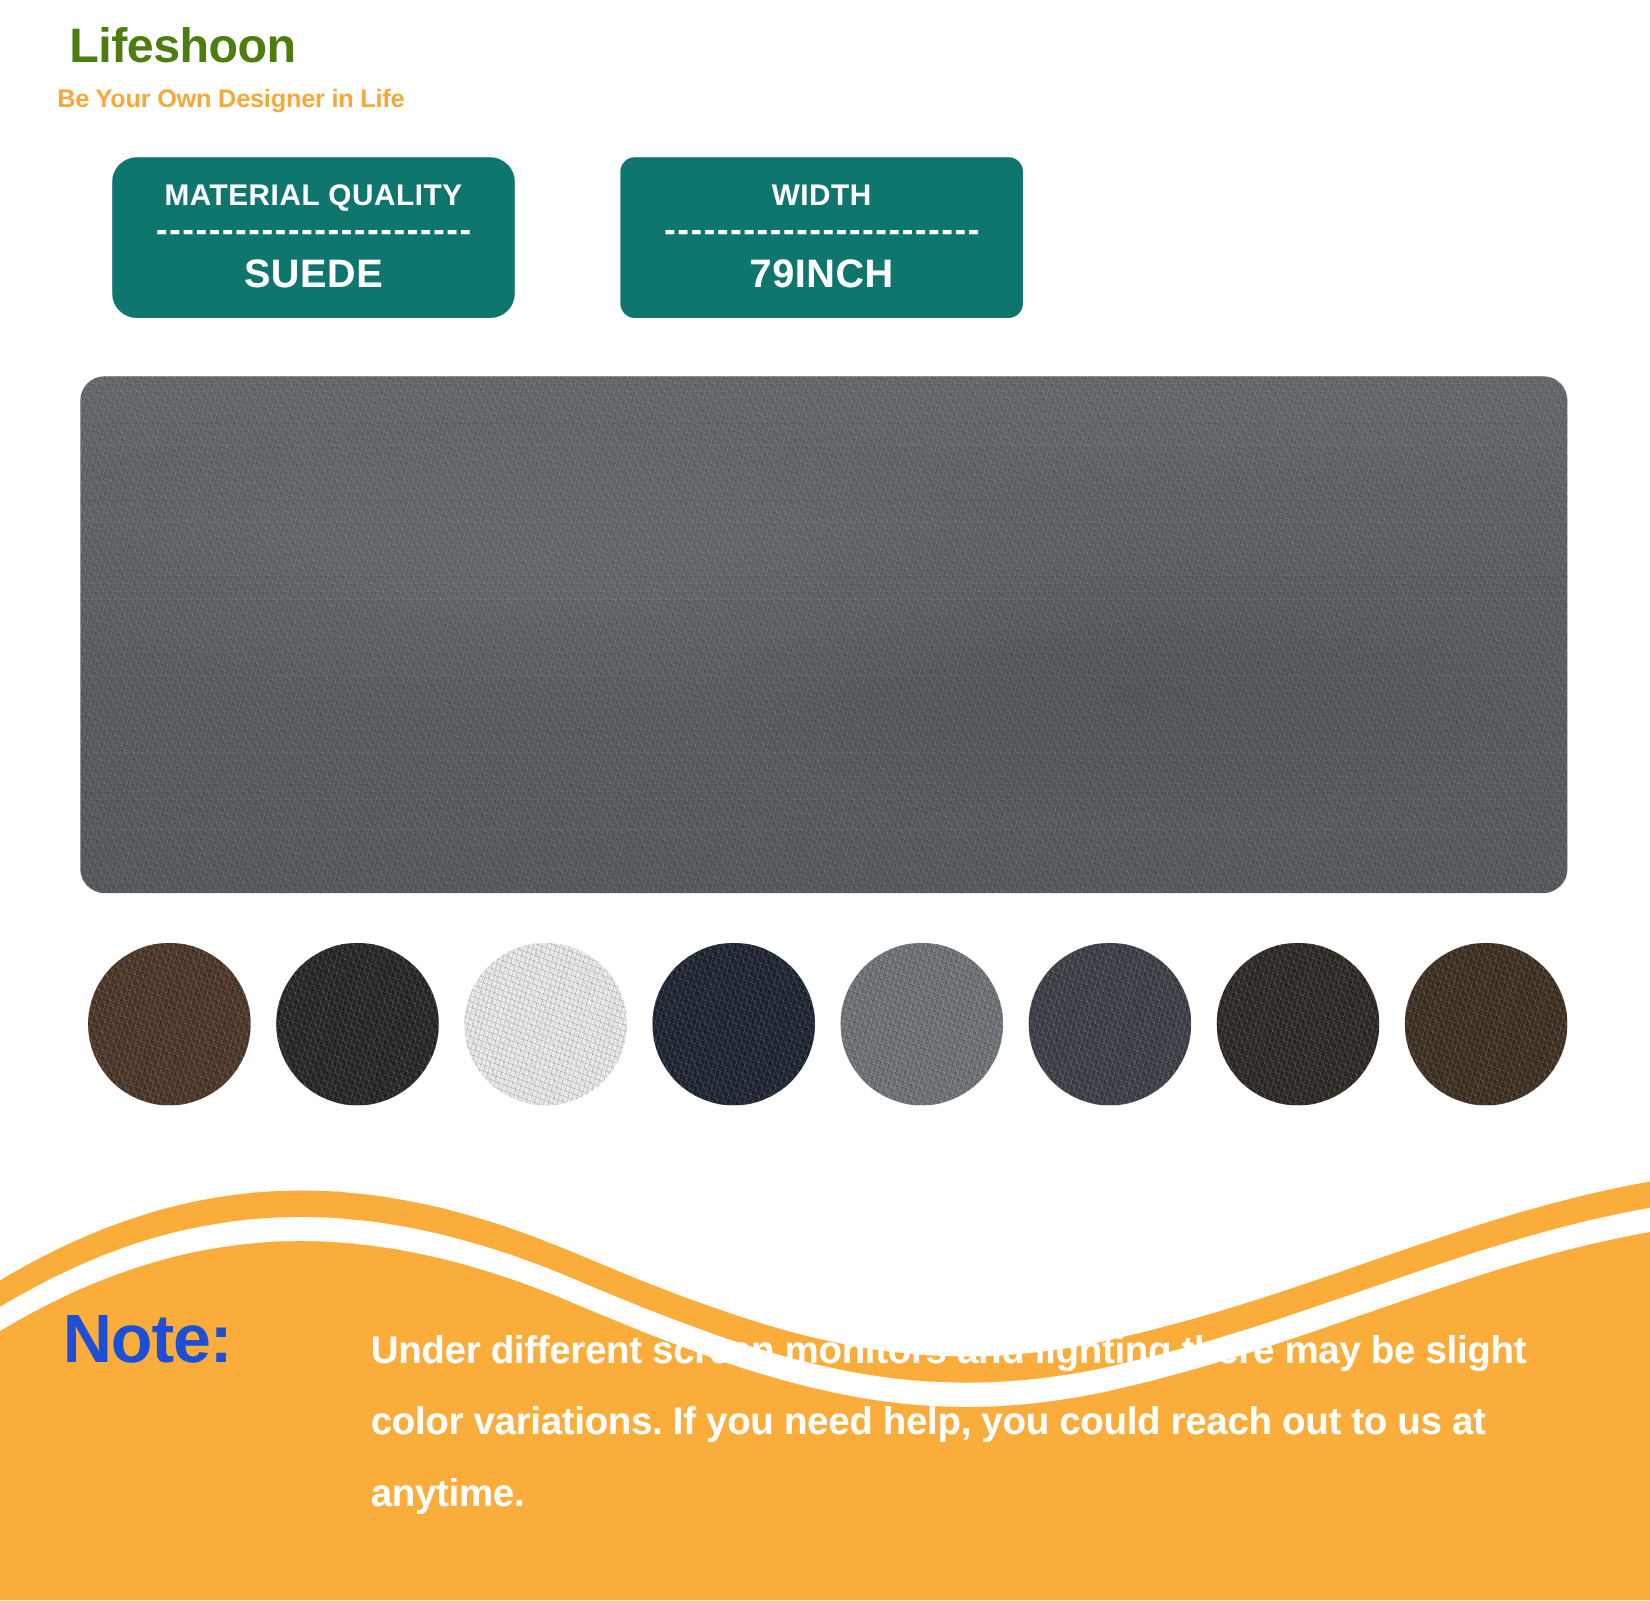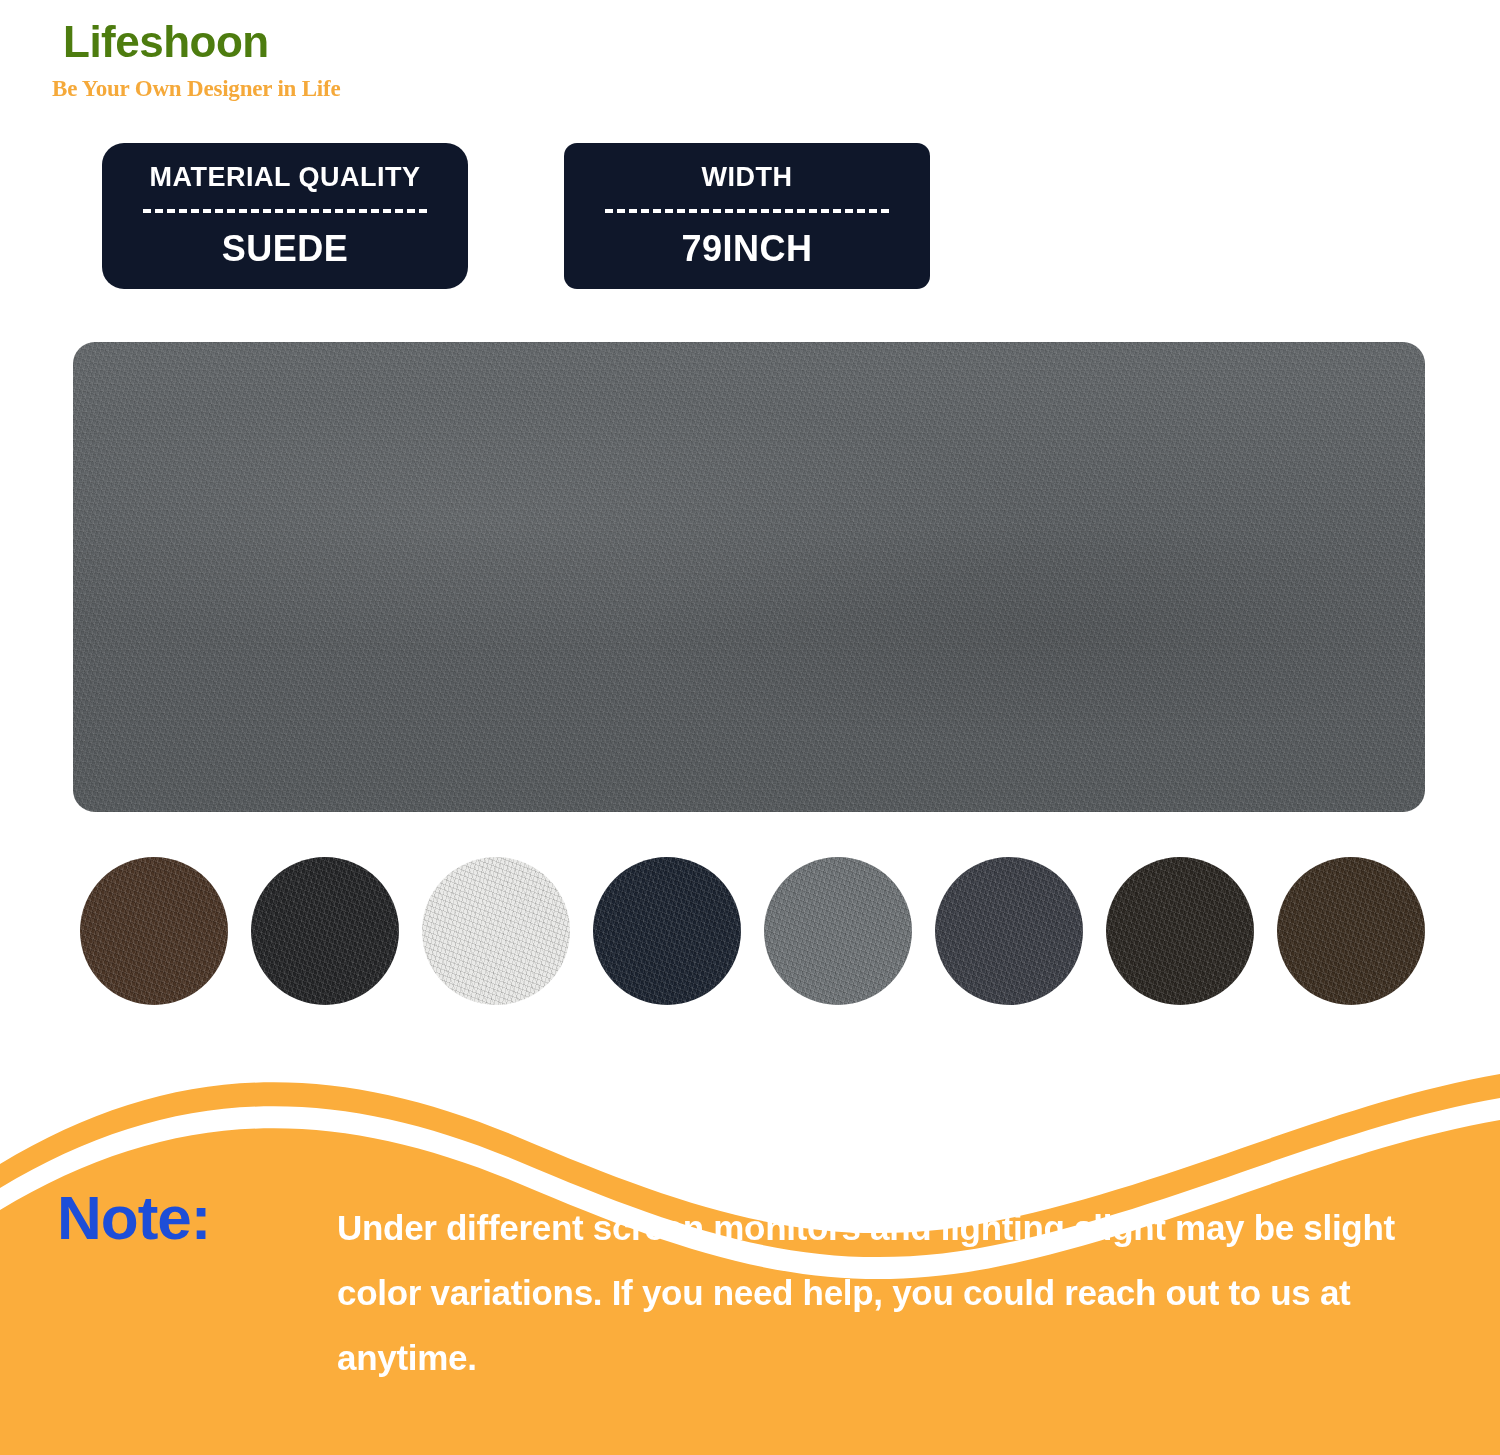--- a/index.html
+++ b/index.html
@@ -36,7 +36,6 @@
     color: #F5A93A;
     letter-spacing: -0.2px;
     margin: 9px 0 0 0;
-    font-family: Liberation Serif, serif;
   }
 
   

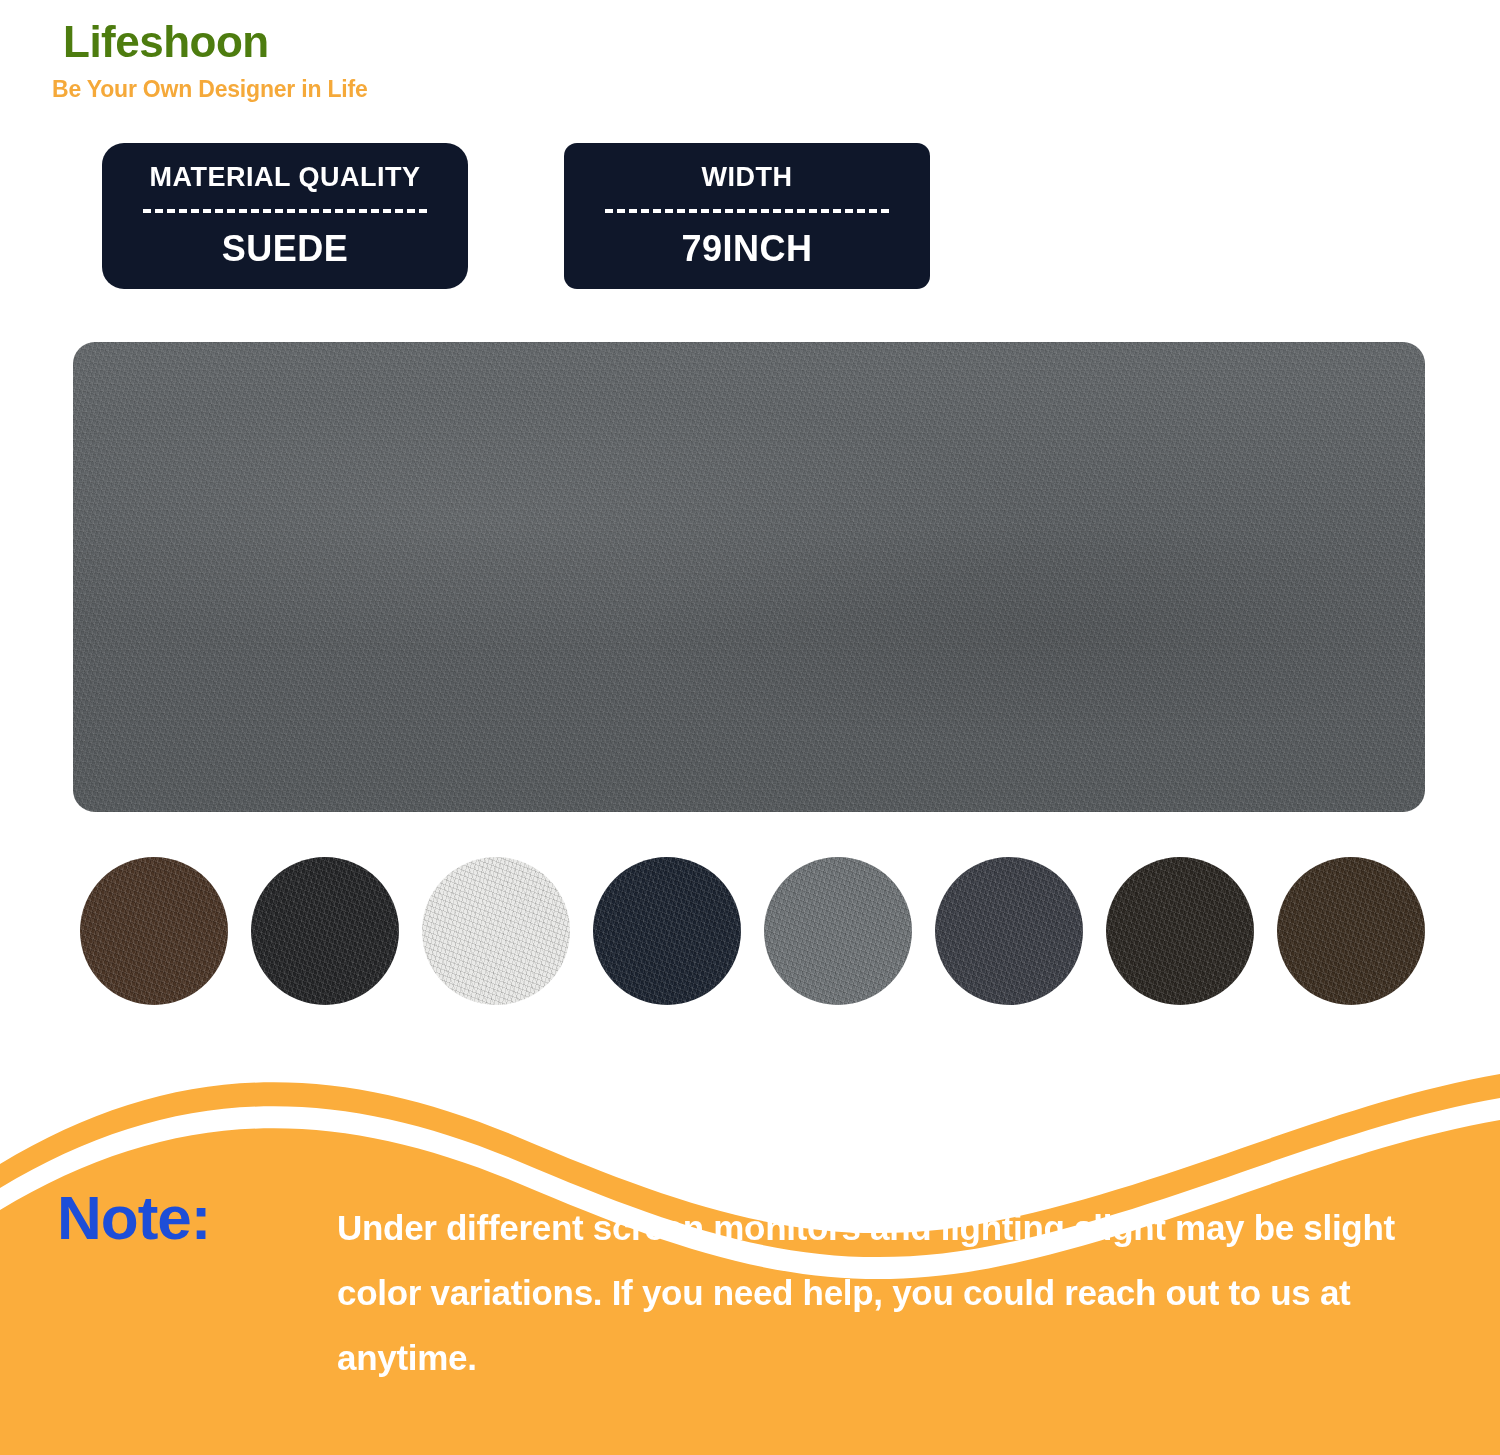--- a/index.html
+++ b/index.html
@@ -50,7 +50,7 @@
   .spec-badge {
     width: 366px;
     height: 146px;
-    background: #0f172a;
+    background: #0f766e;
     border-radius: 22px;
     margin-right: 96px;
     display: flex;

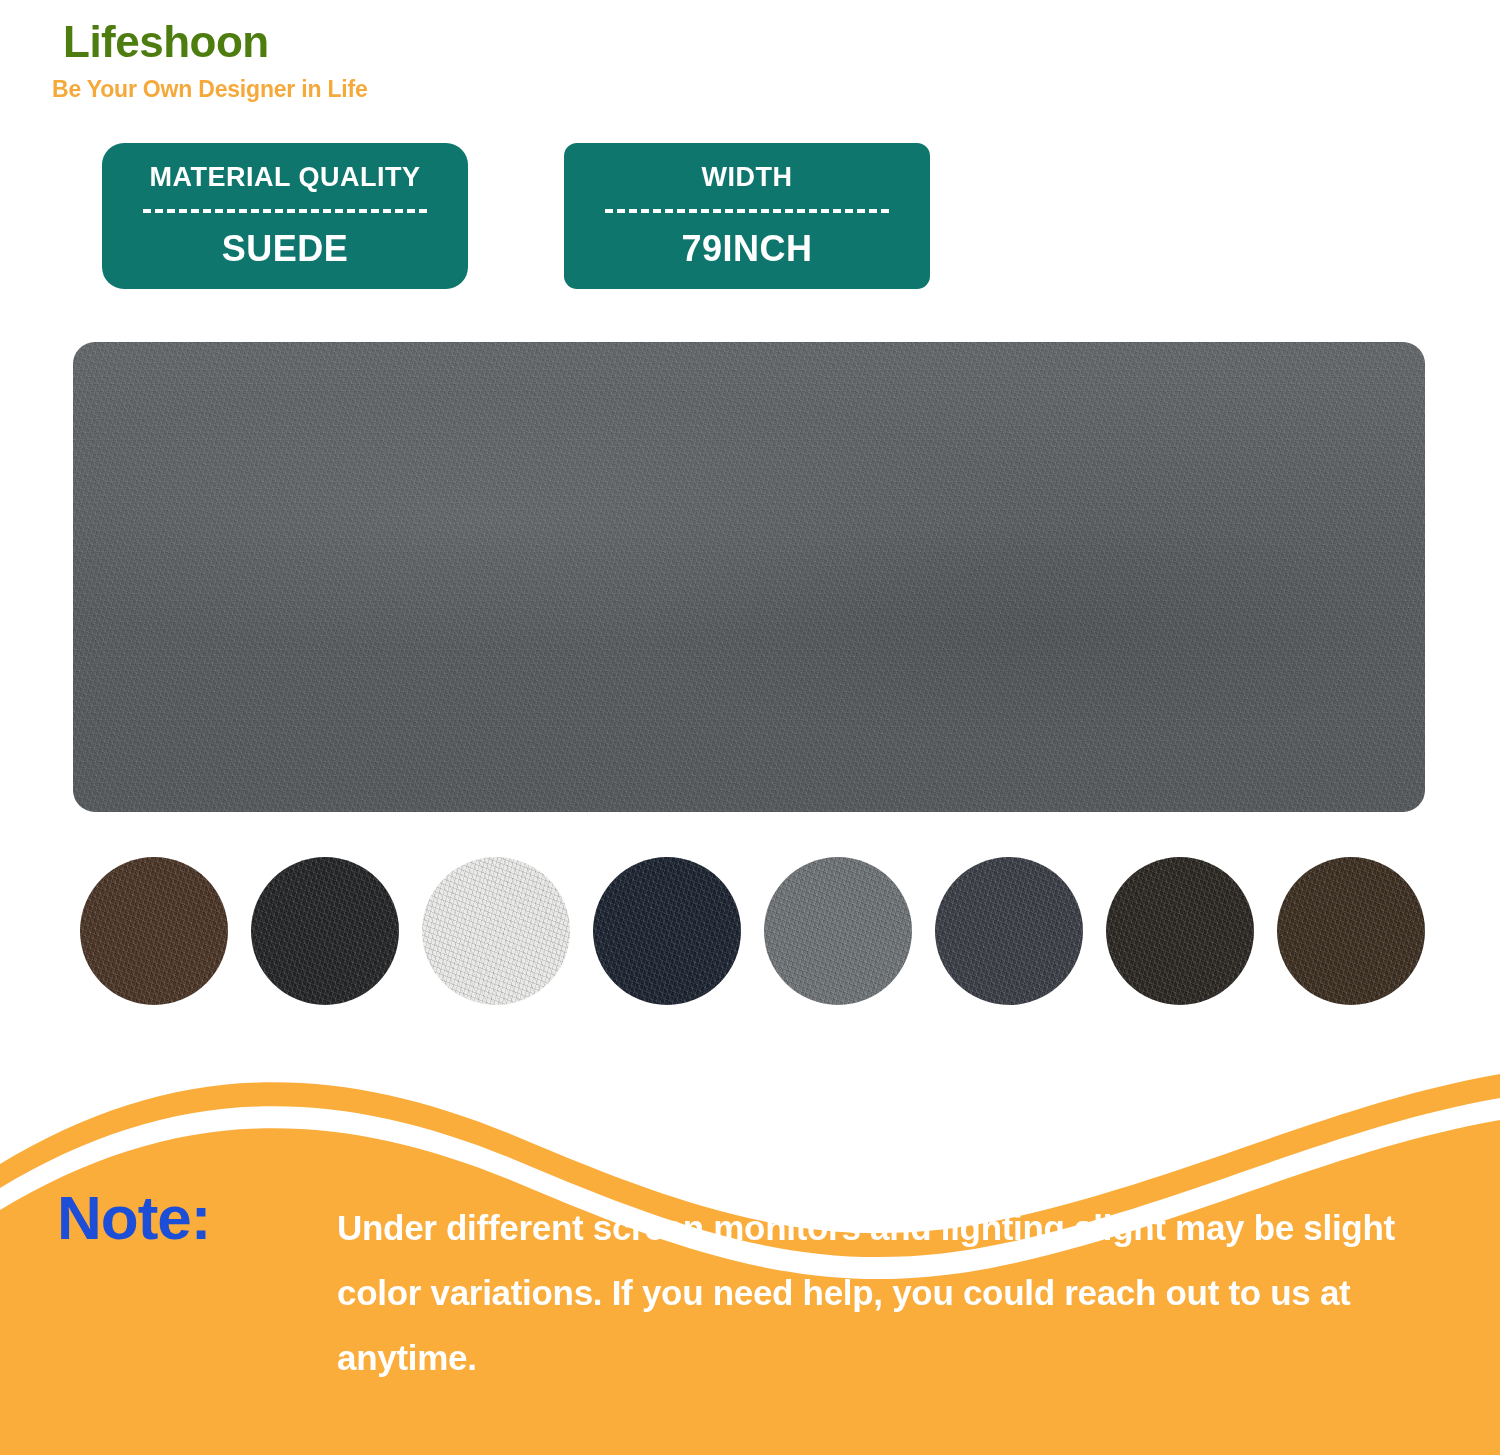--- a/index.html
+++ b/index.html
@@ -216,7 +216,7 @@
   </svg>
   <div id="note-content">
     <div id="note-heading">Note:</div>
-    <div id="note-body">Under different screen monitors and lighting,slight may be slight color variations. If you need help, you could reach out to us at anytime.</div>
+    <div id="note-body">Under different screen monitors and lighting,there may be slight color variations. If you need help, you could reach out to us at anytime.</div>
   </div>
 </div>
 

